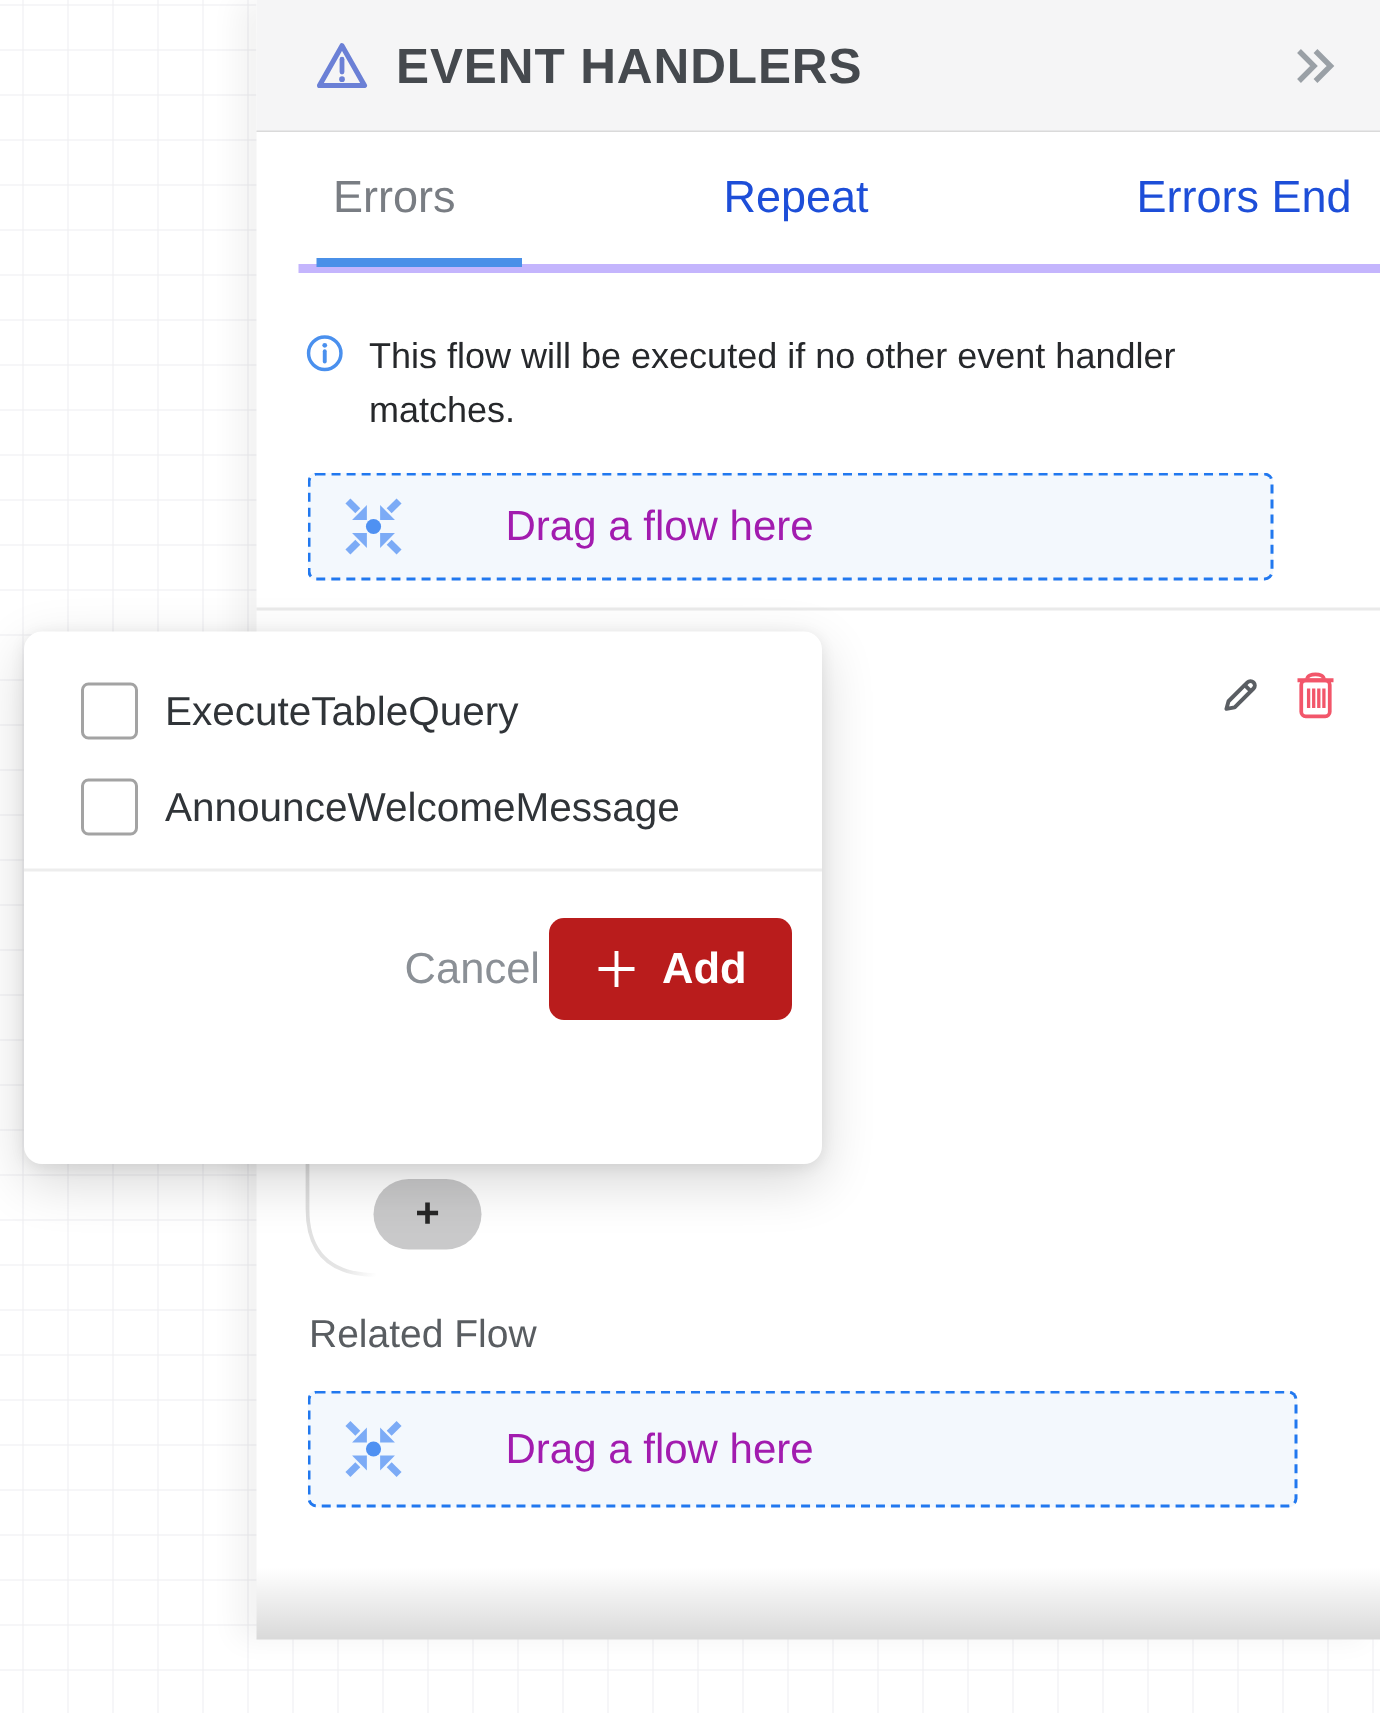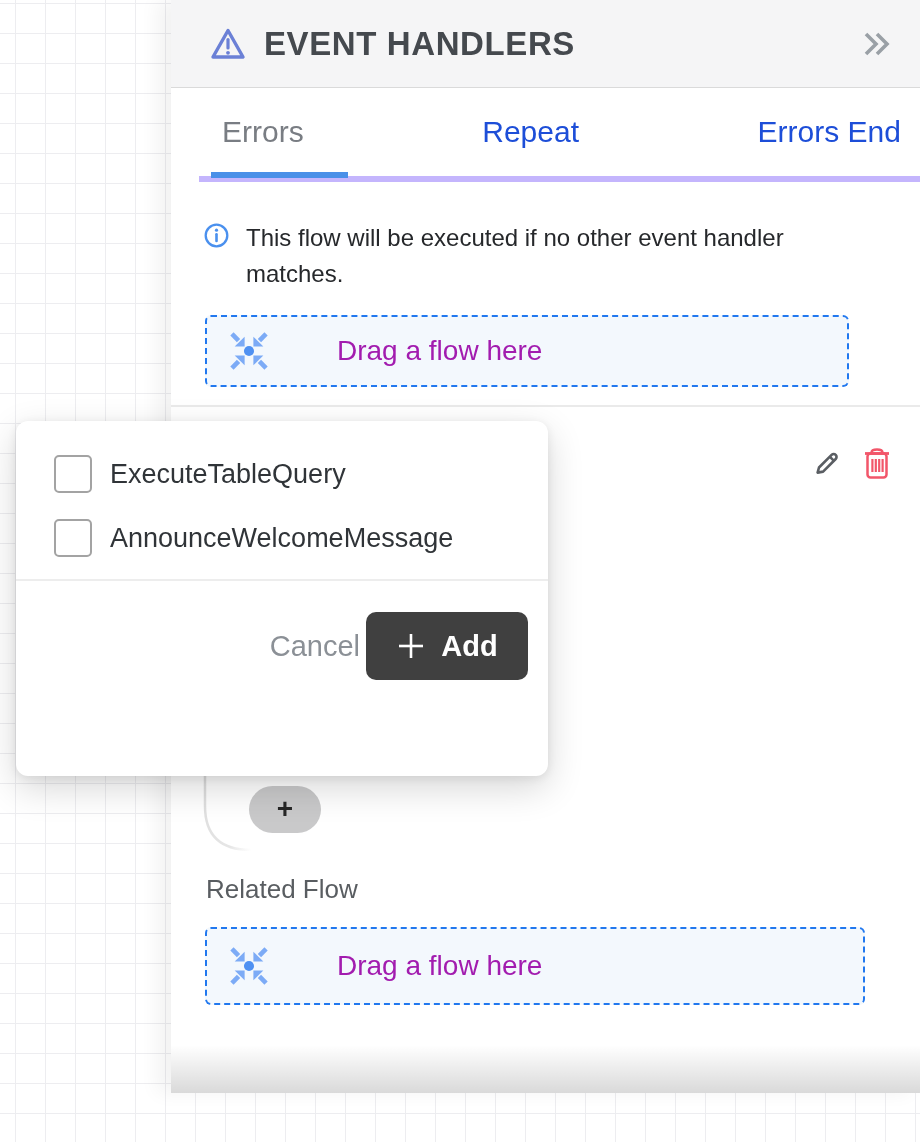--- a/index.html
+++ b/index.html
@@ -71,7 +71,7 @@
   .popup-footer{display:flex;align-items:center;justify-content:flex-end;padding:31px 20px 0 0;}
   .cancel-btn{font-size:29px;color:#8b9096;font-weight:500;background:none;border:none;cursor:pointer;
     font-family:"Liberation Sans","DejaVu Sans",sans-serif;}
-  .add-btn{width:162px;height:68px;border:none;border-radius:10px;background:#404040;color:#fff;
+  .add-btn{width:162px;height:68px;border:none;border-radius:10px;background:#b91c1c;color:#fff;
     display:flex;align-items:center;justify-content:center;gap:15px;font-size:29px;font-weight:700;cursor:pointer;
     font-family:"Liberation Sans","DejaVu Sans",sans-serif;}
 </style>

